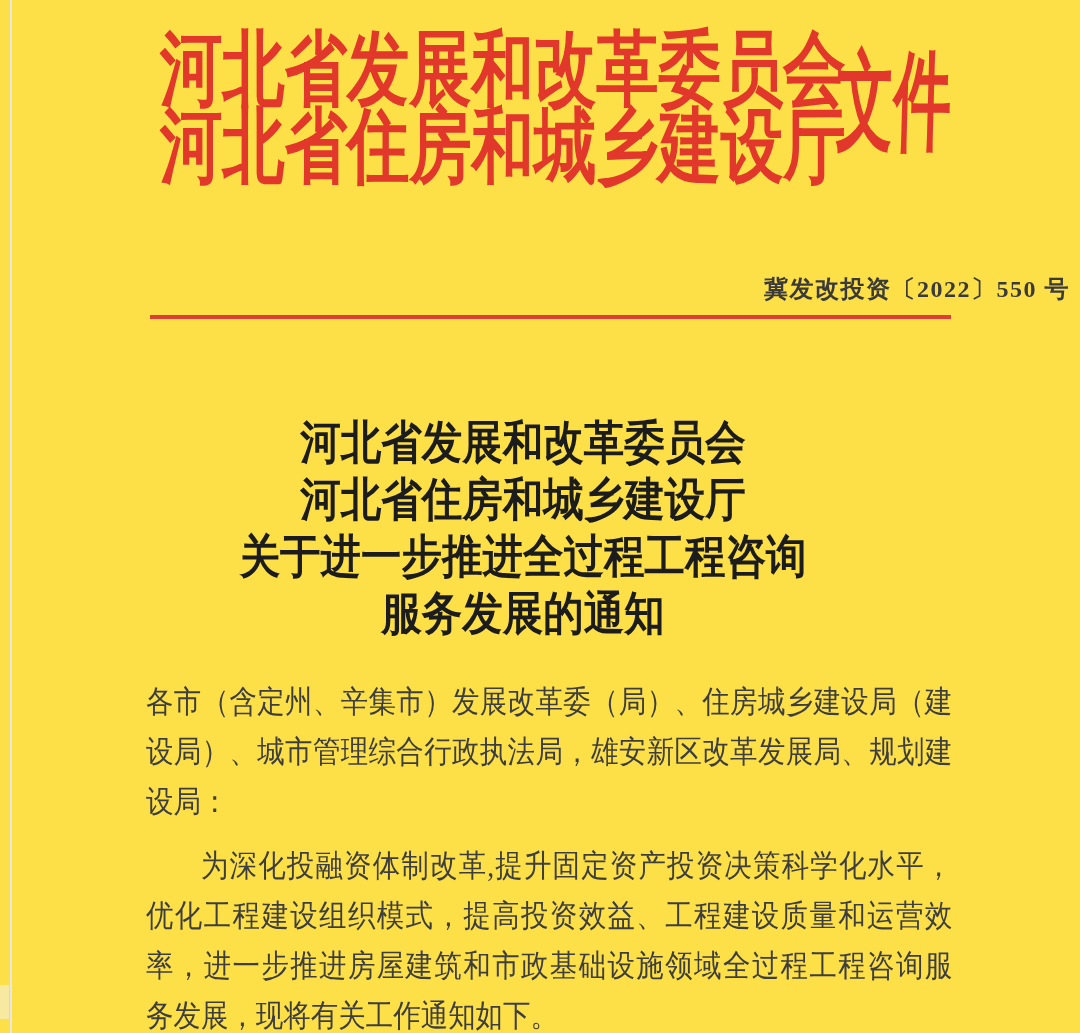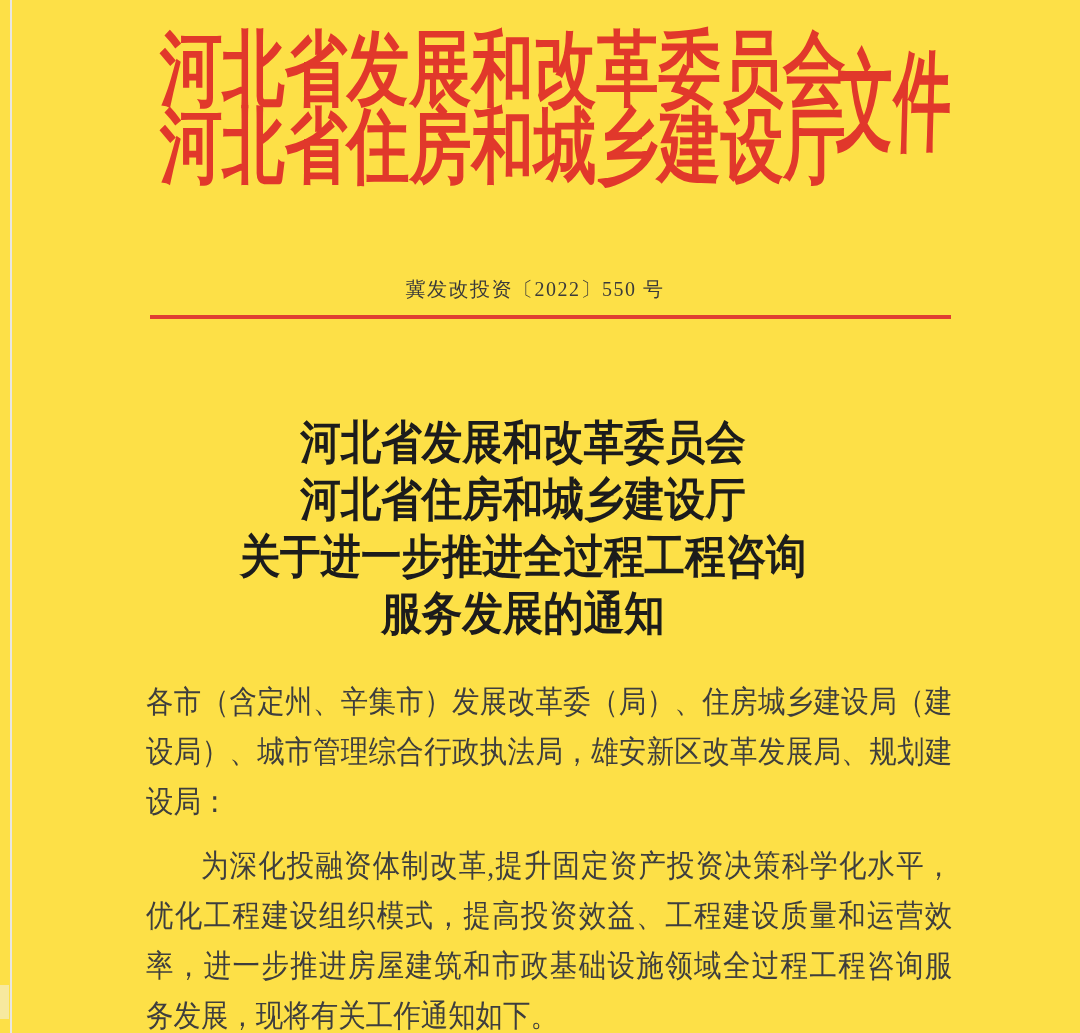--- a/index.html
+++ b/index.html
@@ -64,11 +64,12 @@
     left: 0;
     top: 270px;
     width: 1070px;
-    text-align: center;
-    font-size: 20px;
+    text-align: right;
+    font-size: 24px;
     line-height: 38px;
     letter-spacing: 1.5px;
     color: #3a3a3a;
+    font-weight: bold;
   }
   
   .red-divider {

